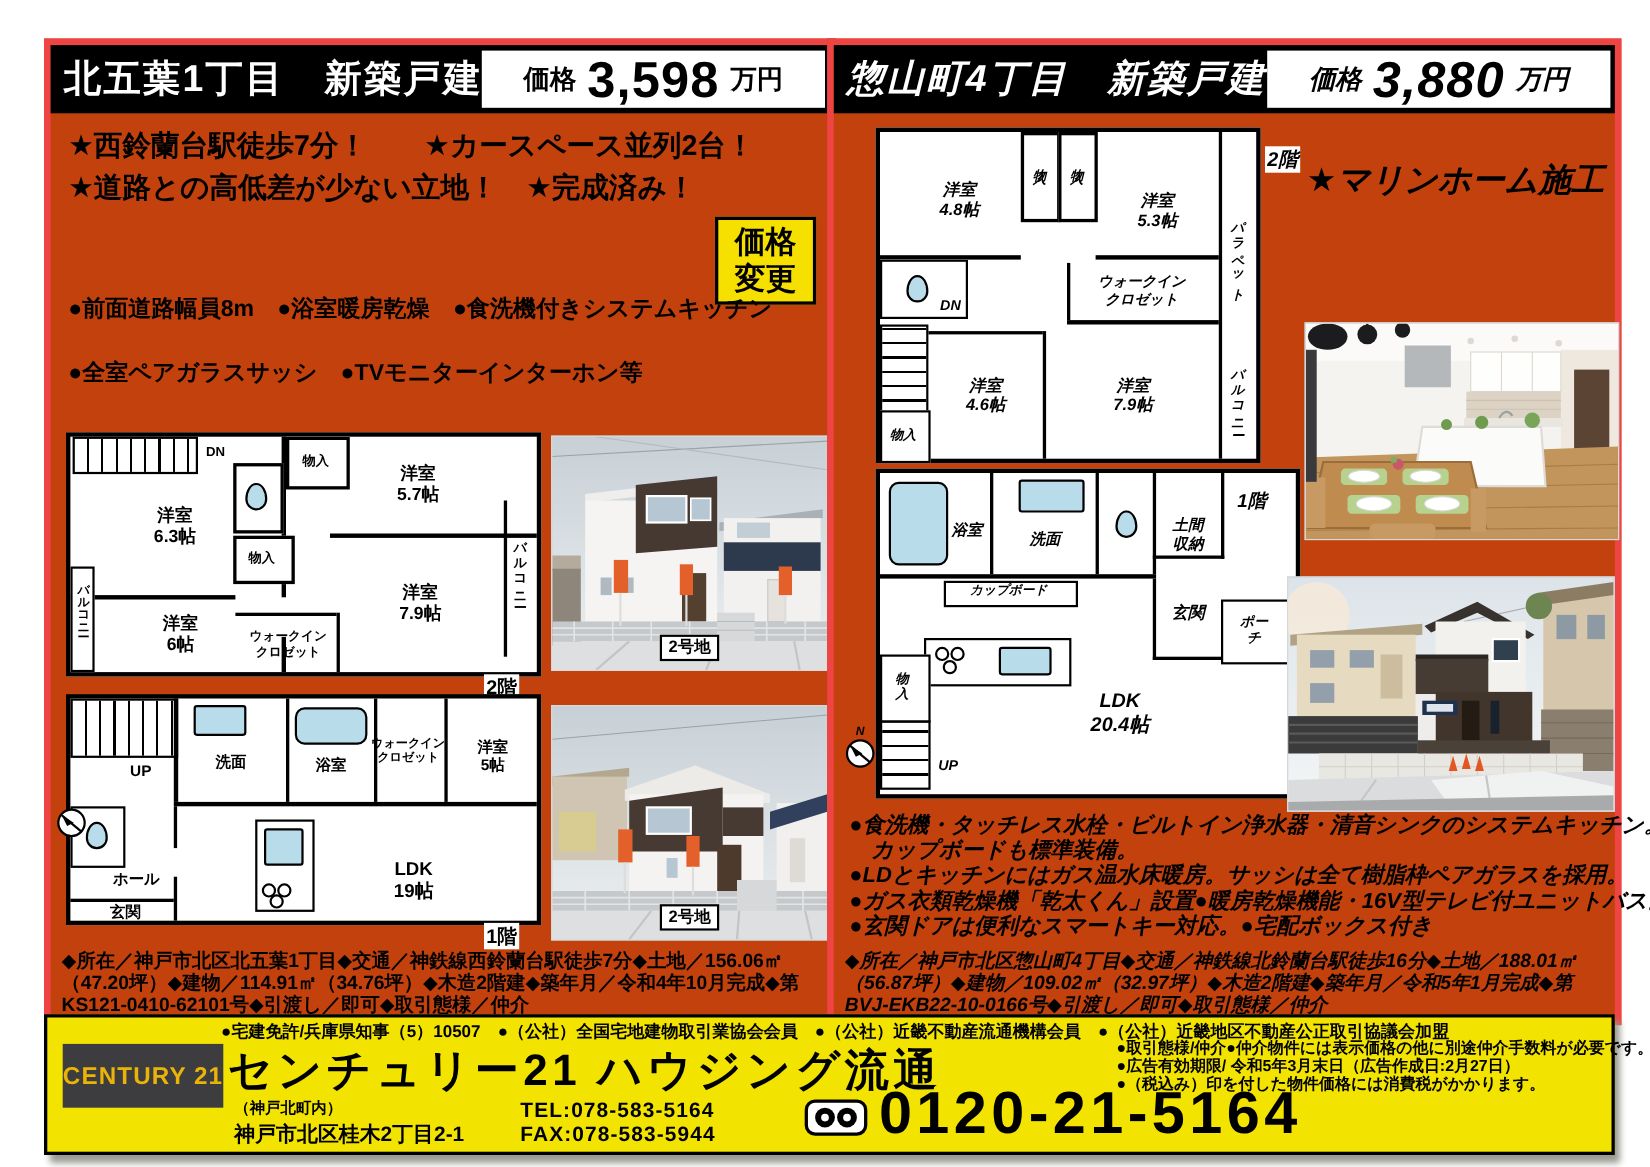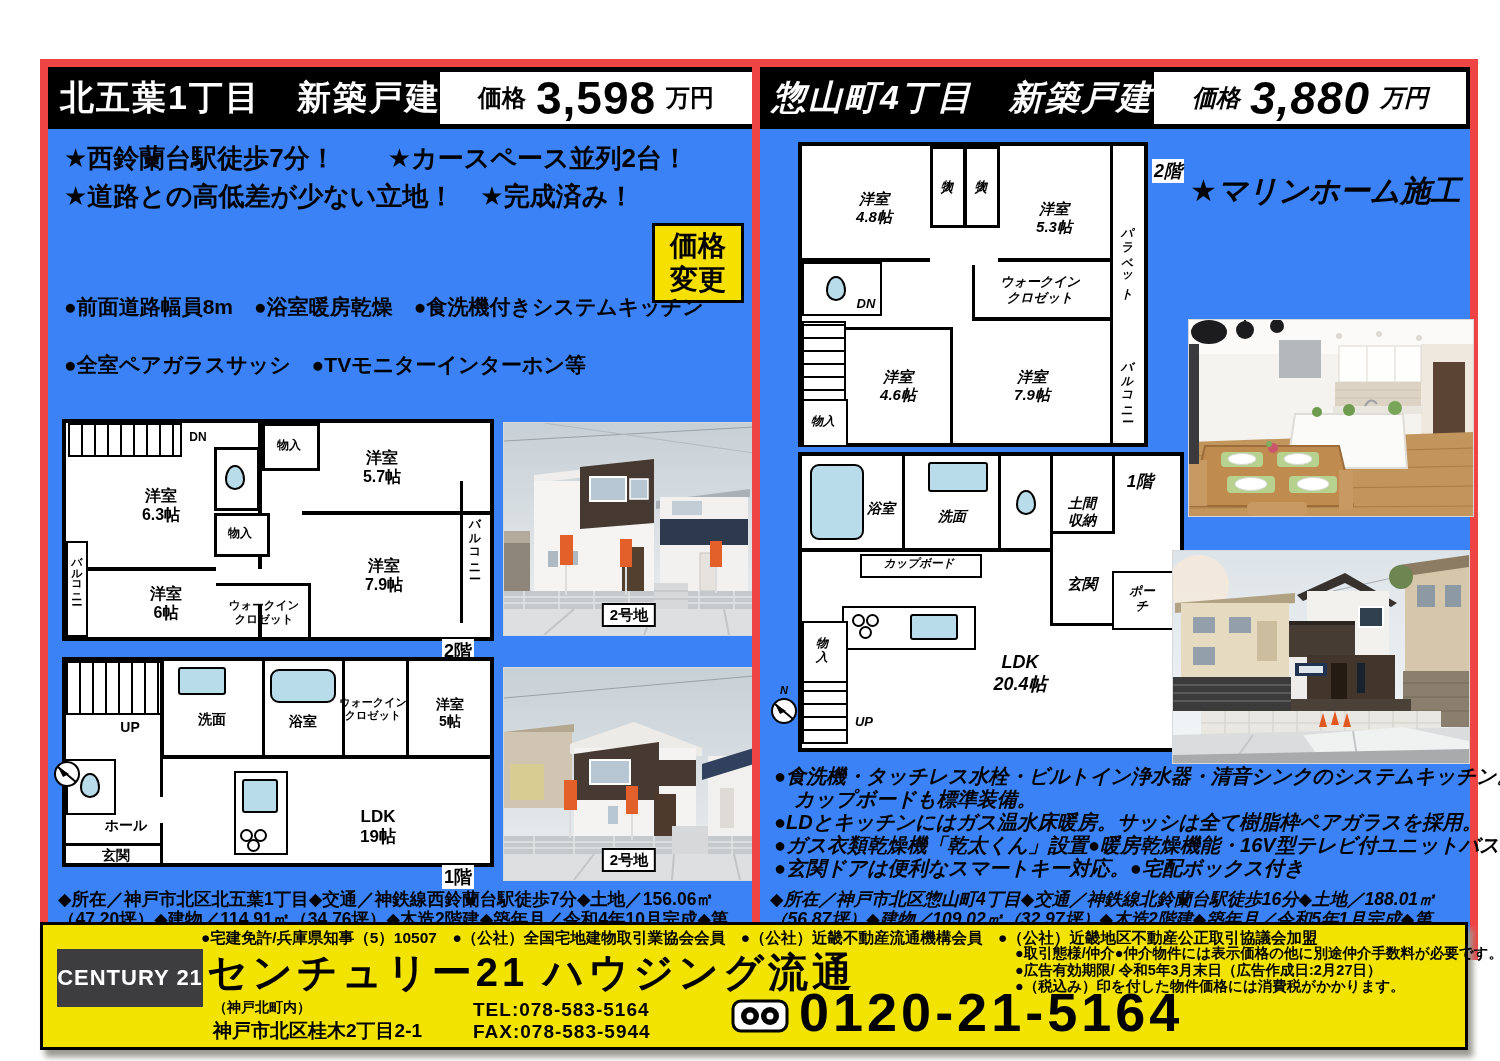--- a/index.html
+++ b/index.html
@@ -5,7 +5,7 @@
   html,body{margin:0;padding:0;background:#fff;}
   .page{position:relative;width:1500px;height:1061px;background:#fff;overflow:hidden;
         font-family:"Liberation Sans","DejaVu Sans",sans-serif;color:#000;}
-  .panel{position:absolute;top:35px;height:885px;border:8px solid #ef4444;background:#3b82f6;margin-top:24px;}
+  .panel{position:absolute;top:35px;height:885px;border:6px solid #ef4444;background:#c2410c;}
   .hdr{position:absolute;top:0;left:0;right:0;height:62px;background:#000;}
   .hdr-title{position:absolute;left:12px;top:8px;color:#fff;font-size:34px;font-weight:900;letter-spacing:2px;white-space:nowrap;}
   .price-box{position:absolute;right:4px;top:5px;width:312px;height:52px;background:#fff;display:flex;align-items:center;justify-content:center;gap:10px;}

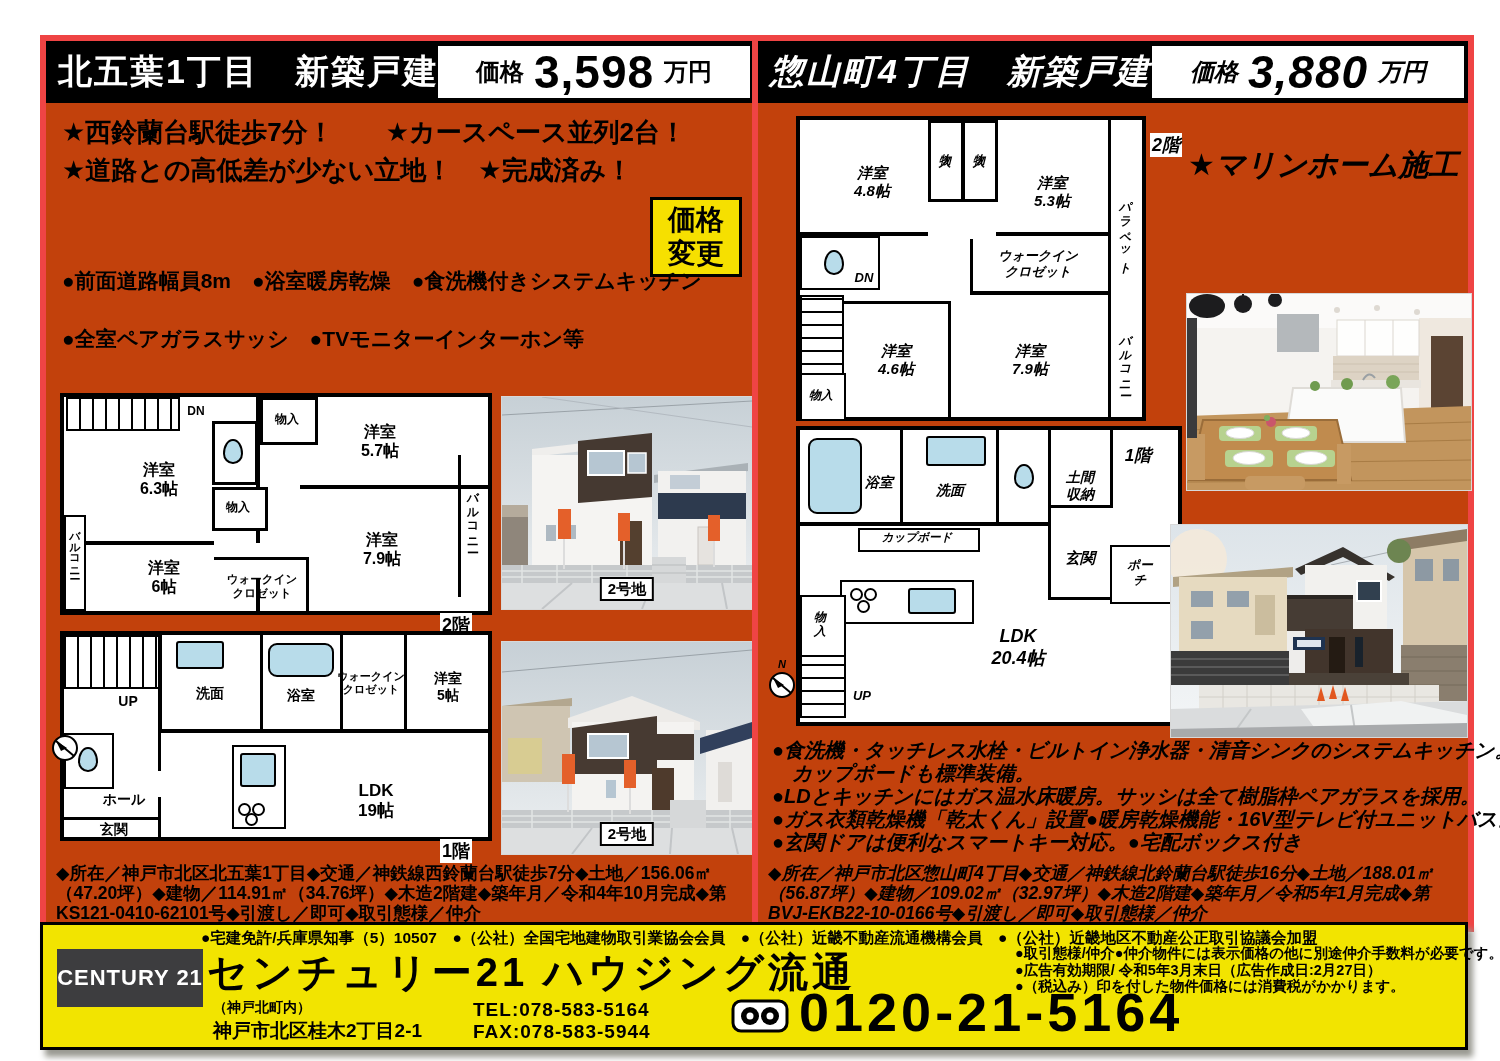--- a/index.html
+++ b/index.html
@@ -38,7 +38,7 @@
                font-size:15px;font-weight:bold;padding:0 6px;line-height:20px;white-space:nowrap;}
   .footer{position:absolute;left:40px;top:922px;width:1422px;height:122px;background:#f2e400;border:3px solid #000;box-shadow:5px 7px 6px #9a9a92;}
   .member{position:absolute;left:158px;top:3px;font-size:15.5px;font-weight:bold;white-space:nowrap;}
-  .c21{position:absolute;left:14px;top:24px;width:146px;height:58px;background:#3d3d3f;color:#ffffff;display:flex;align-items:center;justify-content:center;
+  .c21{position:absolute;left:14px;top:24px;width:146px;height:58px;background:#3d3d3f;color:#eab308;display:flex;align-items:center;justify-content:center;
        font-size:22px;font-weight:bold;letter-spacing:1px;}
   .company{position:absolute;left:164px;top:20px;font-size:40px;font-weight:900;letter-spacing:4px;white-space:nowrap;}
   .branch{position:absolute;left:170px;top:74px;font-size:14px;font-weight:bold;}

